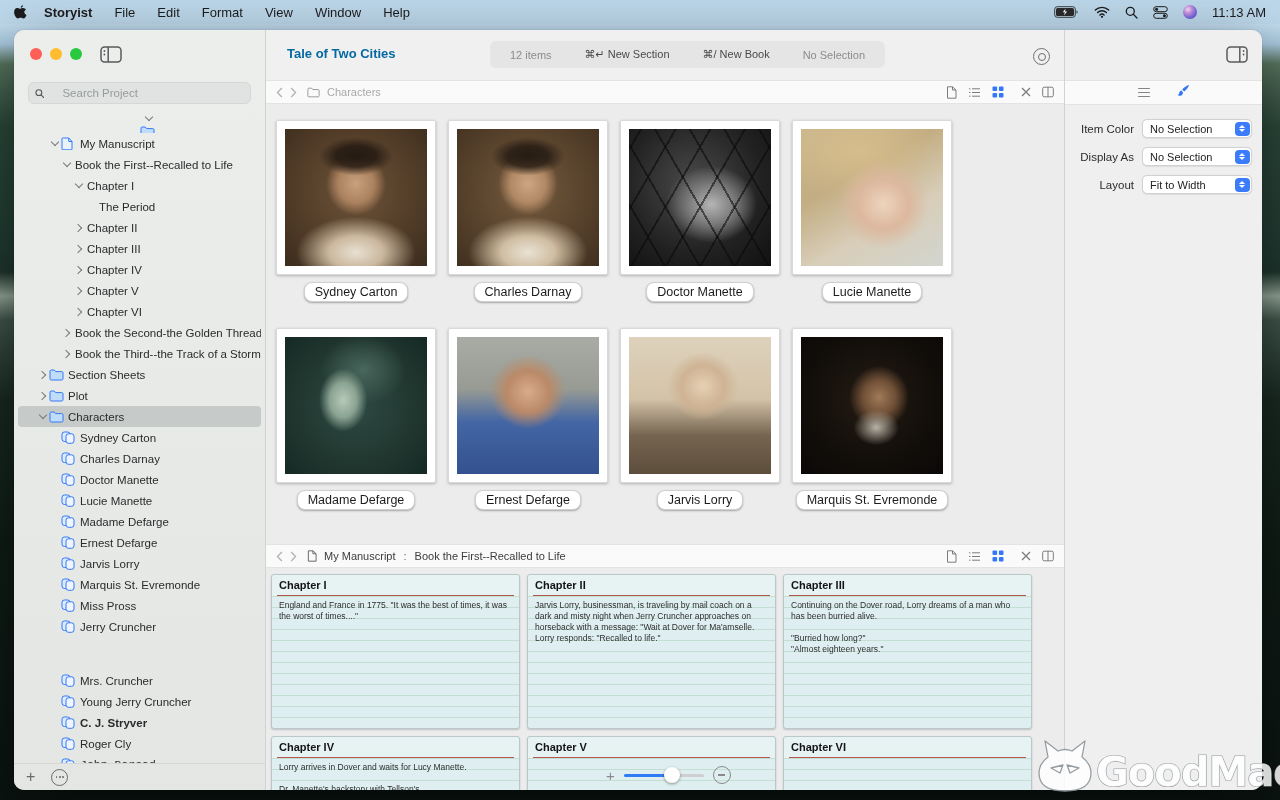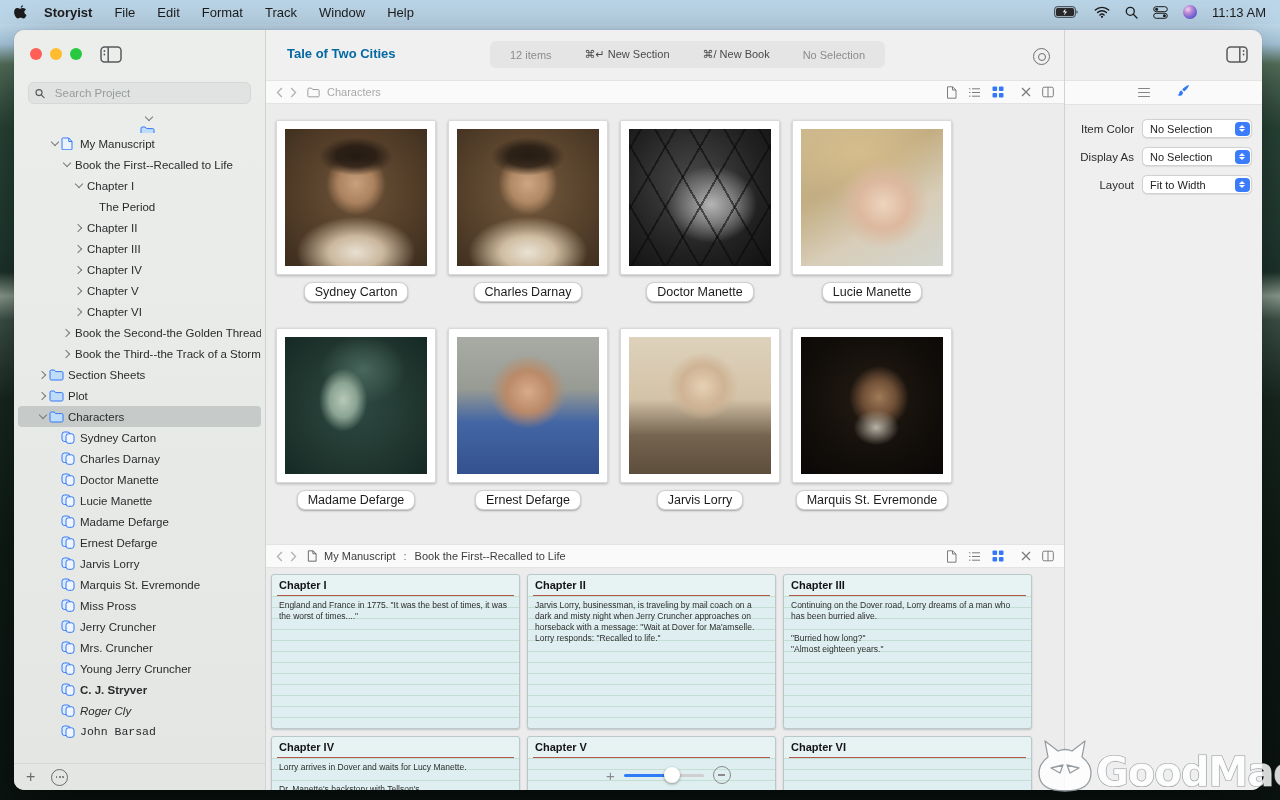--- a/index.html
+++ b/index.html
@@ -152,7 +152,7 @@
         </svg>
     </span>
     <span class="mb-app">Storyist</span>
-    <span id="menu-items"><span class="mb-item">File</span><span class="mb-item">Edit</span><span class="mb-item">Format</span><span class="mb-item">Track</span><span class="mb-item">Window</span><span class="mb-item">Help</span></span>
+    <span id="menu-items"><span class="mb-item">File</span><span class="mb-item">Edit</span><span class="mb-item">Format</span><span class="mb-item">View</span><span class="mb-item">Window</span><span class="mb-item">Help</span></span>
     <div class="mb-right">
       <span class="mb-ic">
         <svg width="25" height="12" viewBox="0 0 25 12">

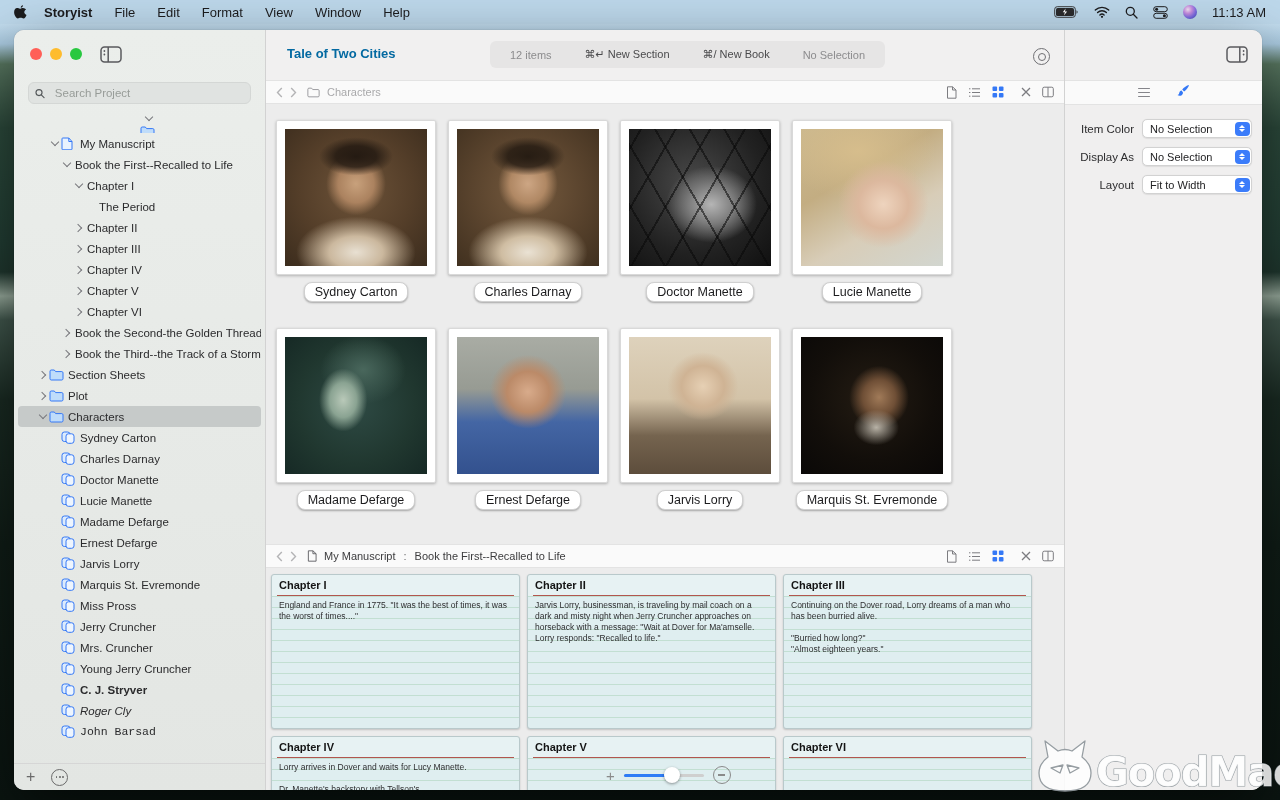--- a/index.html
+++ b/index.html
@@ -30,7 +30,7 @@
   .tl{width:12px;height:12px;border-radius:50%;}
   .sb-toggle{position:absolute;left:86px;top:16px;}
   .searchfield{position:absolute;left:14px;top:52px;right:14px;height:20px;border-radius:6px;
-    background:#e0e3e1;border:1px solid #d4d7d5;display:flex;align-items:center;padding:0 6px;gap:8px;}
+    background:#e0e3e1;border:1px solid #d4d7d5;display:flex;align-items:center;padding:0 6px;gap:16px;}
   .searchfield input{border:none;background:transparent;outline:none;font-size:11.5px;width:100%;
     font-family:inherit;color:#333;}
   .searchfield input::placeholder{color:#979c98;}

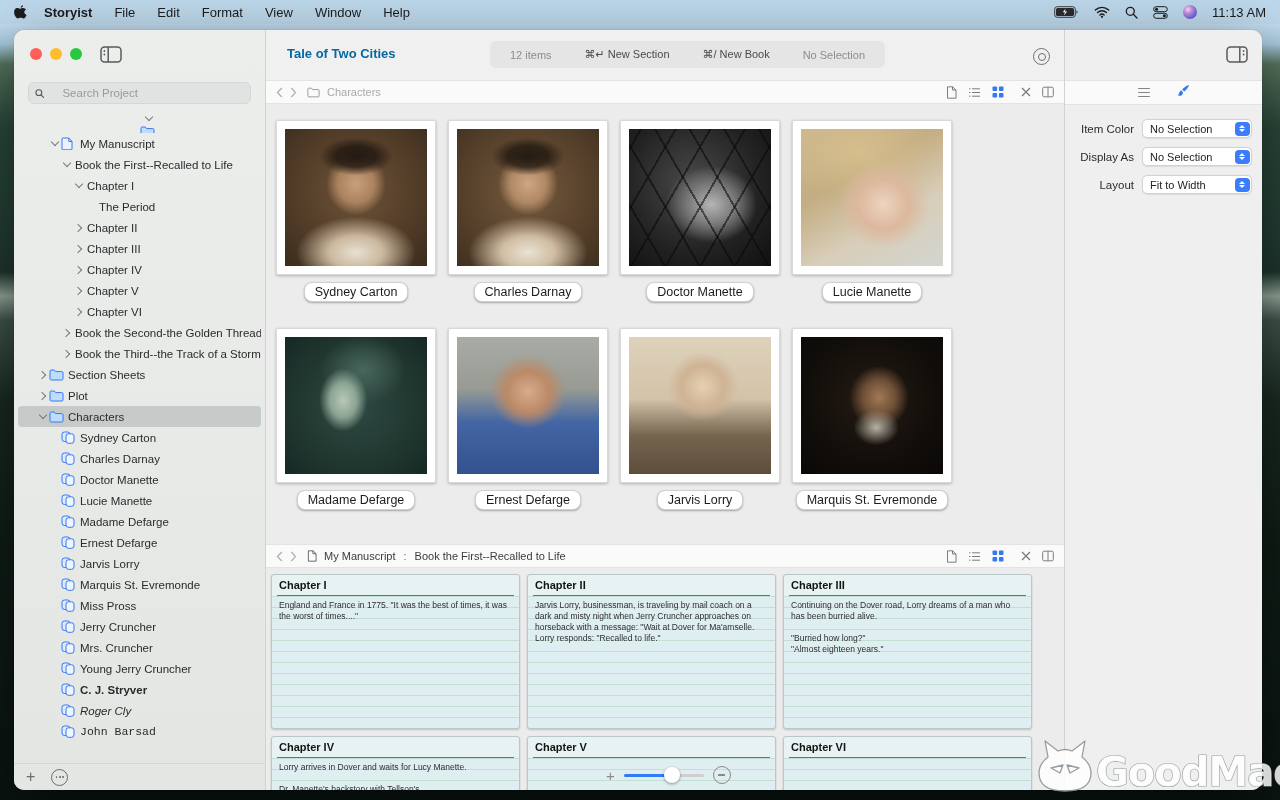--- a/index.html
+++ b/index.html
@@ -401,7 +401,7 @@
             </span>
             <span class="tlabel">Jerry Cruncher</span>
           </div>
-          <div class="trow" style="padding-left: 30px;">
+          <div class="trow" style="padding-left: 30px; margin-top: 33px;">
             <span class="disc none"></span>
             <span class="ticon">
               <svg width="14" height="13" viewBox="0 0 14 13">

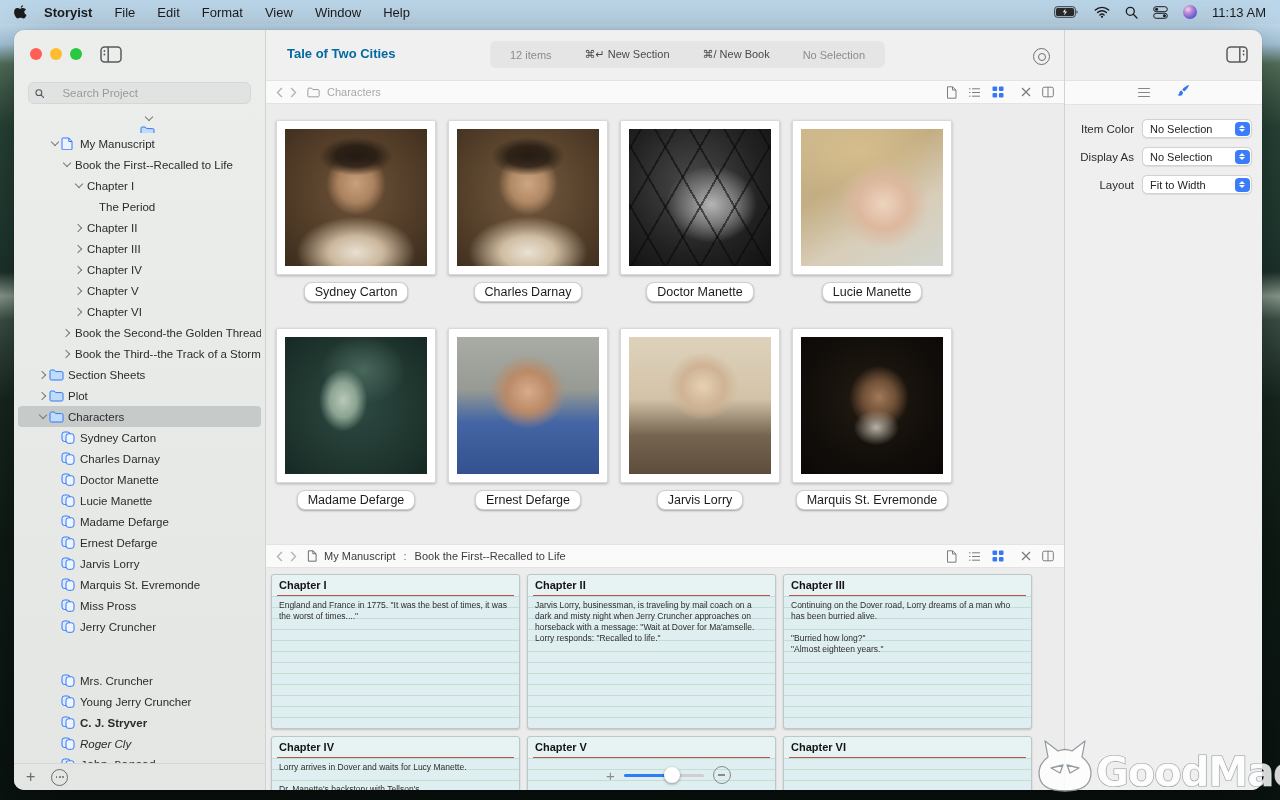--- a/index.html
+++ b/index.html
@@ -431,7 +431,7 @@
             </span>
             <span class="tlabel">C. J. Stryver</span>
           </div>
-          <div class="trow" style="padding-left: 30px; font-style: italic;">
+          <div class="trow" style="padding-left: 30px;">
             <span class="disc none"></span>
             <span class="ticon">
               <svg width="14" height="13" viewBox="0 0 14 13">

